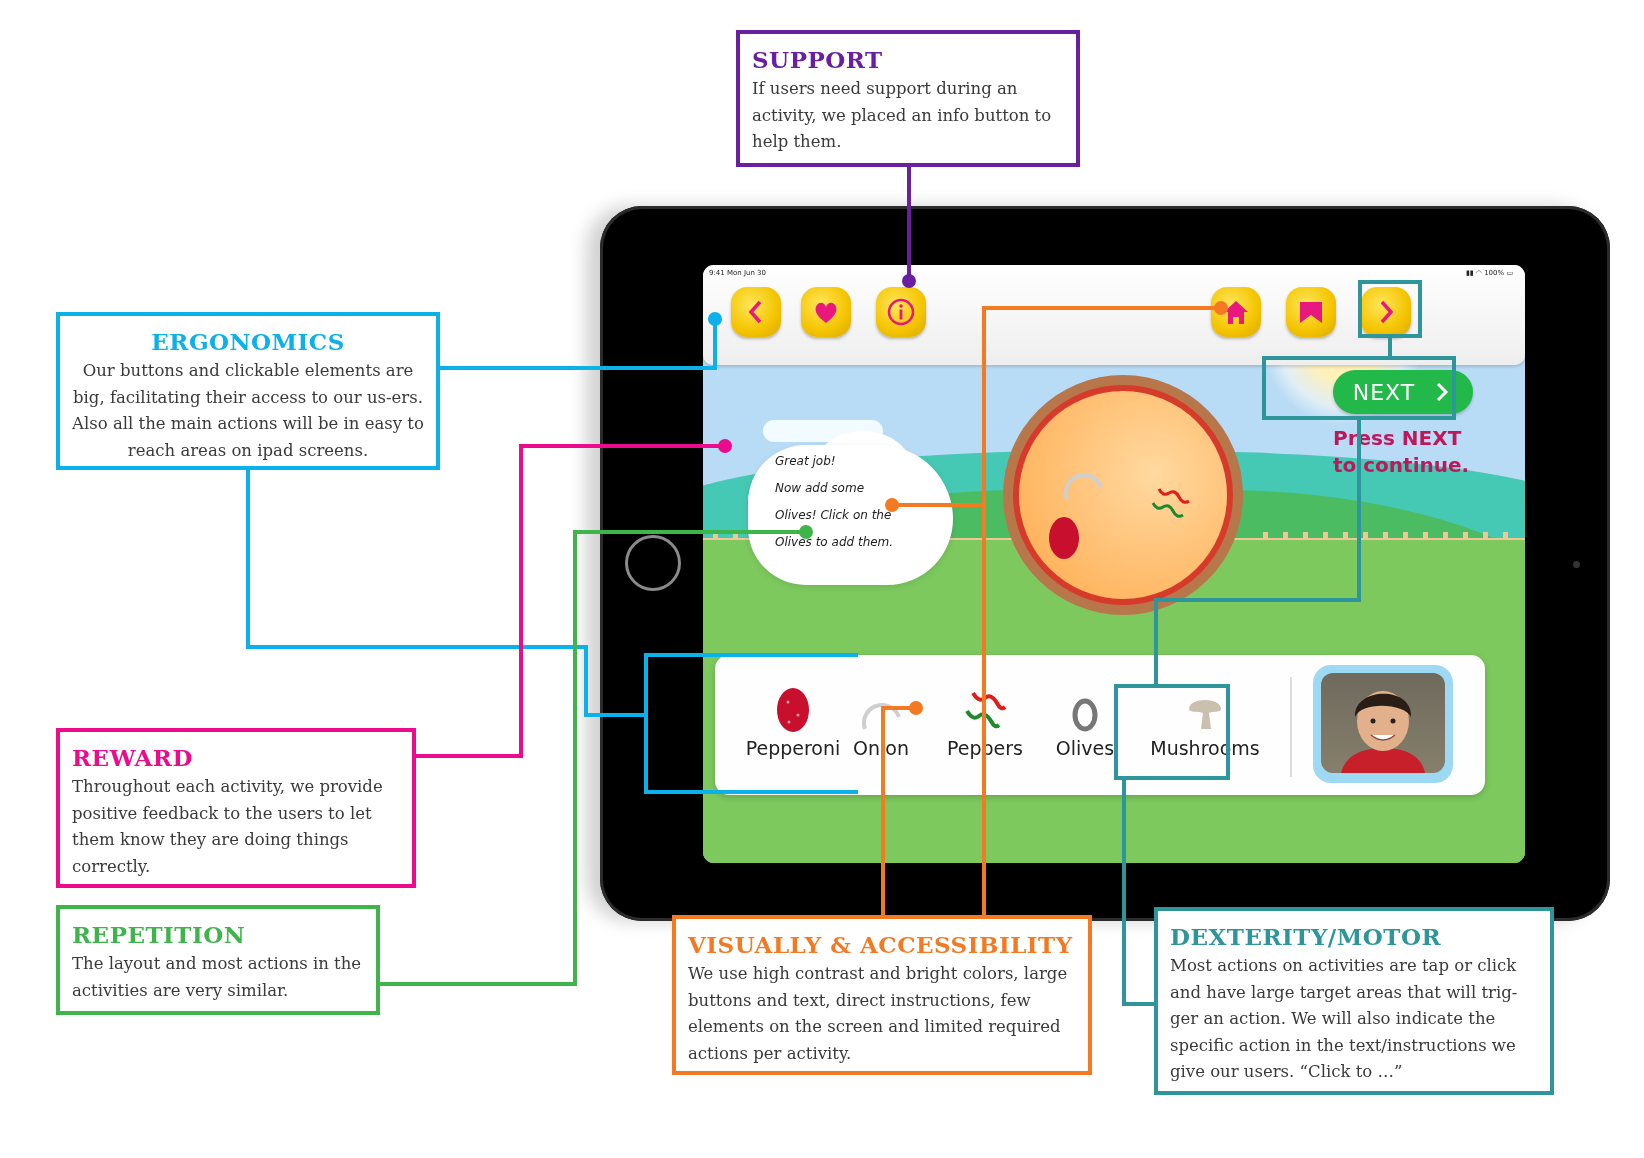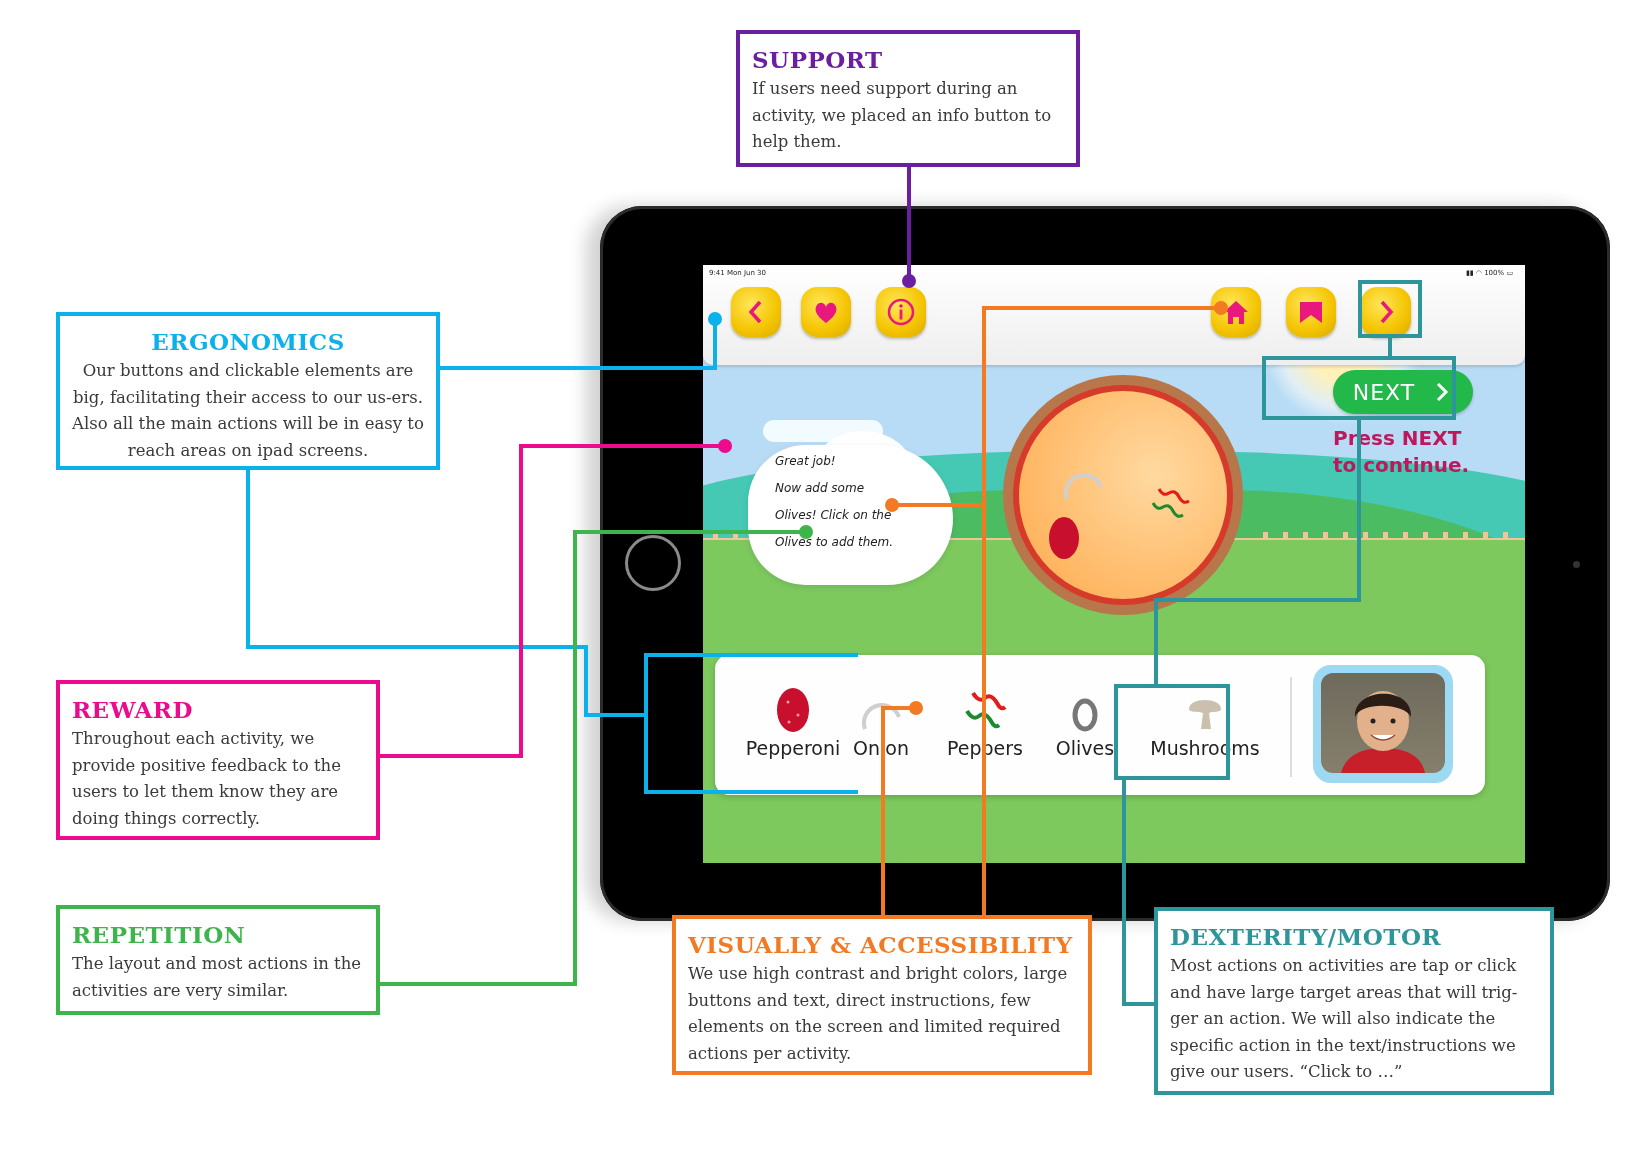--- a/index.html
+++ b/index.html
@@ -25,7 +25,7 @@
   .home-btn { position:absolute; left:625px; top:535px; width:56px; height:56px; border-radius:50%; border:3px solid #8a8a8a; box-sizing:border-box; }
   .camera { position:absolute; left:1573px; top:561px; width:7px; height:7px; border-radius:50%; background:#333; }
 
-  .screen { position:absolute; left:703px; top:265px; width:822px; height:598px; overflow:hidden; background:#b9dcf6; }
+  .screen { position:absolute; left:703px; top:265px; width:822px; height:598px; overflow:hidden; background:#b9dcf6;border-radius:11px; }
   .status { position:absolute; left:0; top:0; width:100%; height:20px; font-family:"DejaVu Sans", sans-serif; font-size:7px; color:#222; }
   .status .l { position:absolute; left:6px; top:4px; }
   .status .r { position:absolute; right:12px; top:4px; }

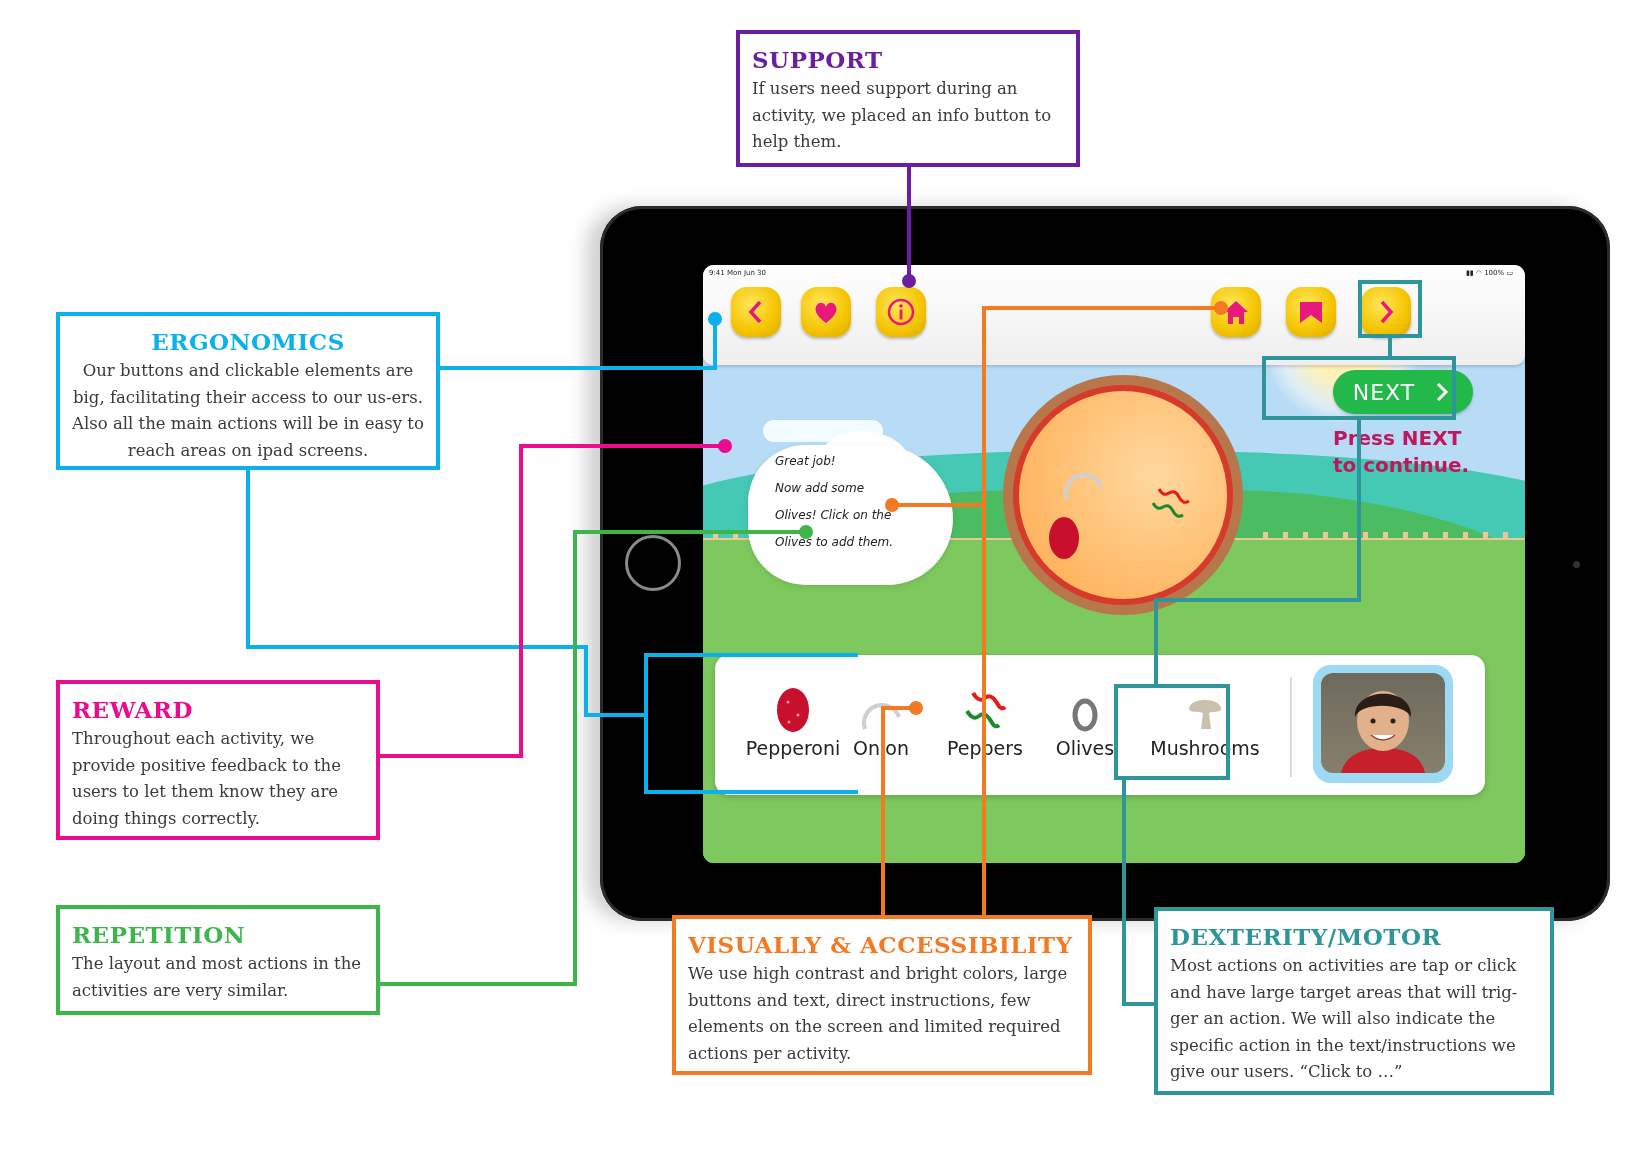--- a/index.html
+++ b/index.html
@@ -285,7 +285,7 @@
   <p>Our buttons and clickable elements are big, facilitating their access to our us-ers. Also all the main actions will be in easy to reach areas on ipad screens.</p>
 </div>
 
-<div class="note c-reward" style="left:56px;top:680px;width:324px;height:160px;">
+<div class="note c-reward" style="left:56px;top:728px;width:360px;height:160px;">
   <h3>REWARD</h3>
   <p>Throughout each activity, we provide positive feedback to the users to let them know they are doing things correctly.</p>
 </div>

